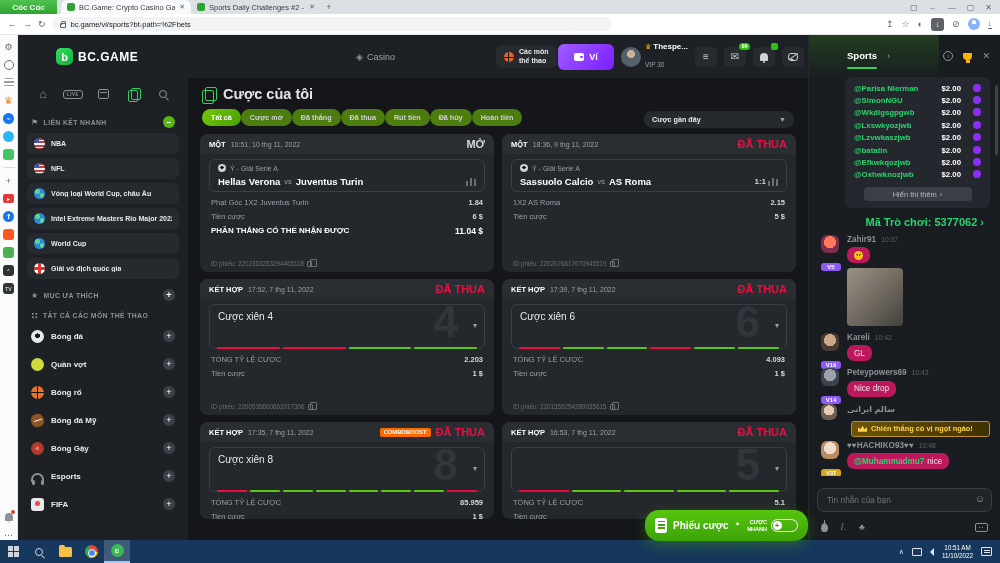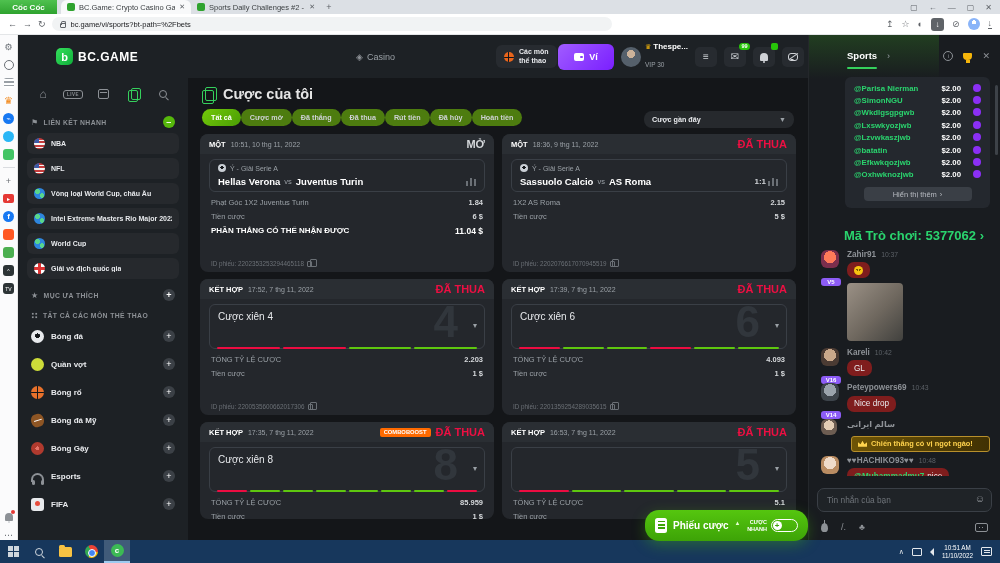--- a/index.html
+++ b/index.html
@@ -209,7 +209,7 @@
 .e-right{display:flex;align-items:flex-start;gap:12px}
 .e-amt{color:#fff;font-size:7.8px;font-weight:700}
 .morebtn{margin:6px auto 2px;width:108px;height:14px;background:#3a3f46;border-radius:4px;color:#b6bac0;font-size:7.5px;display:flex;align-items:center;justify-content:center;gap:3px}
-.gamecode{margin:20px 10px 0;text-align:right;color:#2ad46e;font-size:13px;font-weight:600}
+.gamecode{margin:8px 10px 0;text-align:right;color:#2ad46e;font-size:11px;font-weight:600}
 .msg{margin-top:7px;position:relative;padding-left:32px;min-height:18px}
 .msg .av{position:absolute;left:6px;top:0;width:18px;height:18px;border-radius:6px}
 .msg .who{display:flex;align-items:baseline;gap:5px}

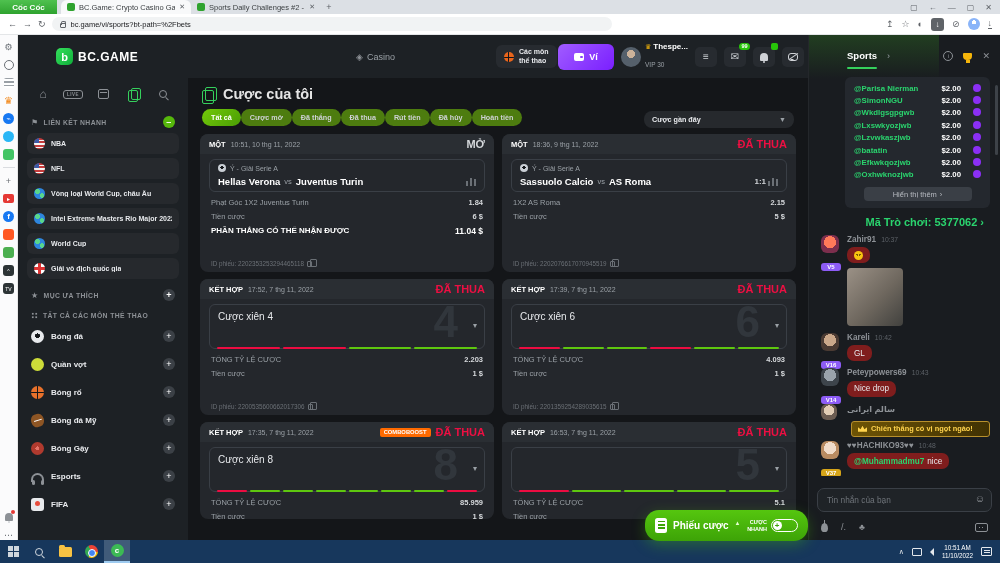--- a/index.html
+++ b/index.html
@@ -219,7 +219,7 @@
 .vipbadge{display:inline-block;min-width:20px;background:#8d5cf6;border-radius:3px;color:#fff;font-size:6px;font-weight:800;padding:1px 2px}
 .vipbadge.gold{background:#d6a519}
 .vipdots{margin-top:1px;height:3px;background:radial-gradient(circle,#8d9196 0.8px,transparent 1px) 2px 0/4.5px 3px repeat-x}
-.mbubble{display:inline-flex;align-items:center;gap:3px;background:#7f1d1d;border-radius:7px;padding:3.5px 7px;margin-top:3px;color:#e8eaed;font-size:8.2px}
+.mbubble{display:inline-flex;align-items:center;gap:3px;background:#be185d;border-radius:7px;padding:3.5px 7px;margin-top:3px;color:#e8eaed;font-size:8.2px}
 .mention{color:#2ad46e;font-weight:700}
 .emoji-face{width:9px;height:9px;border-radius:50%;background:radial-gradient(circle at 35% 40%,#7a5c00 0 1px,transparent 1px),radial-gradient(circle at 65% 40%,#7a5c00 0 1px,transparent 1px),#f8c410}
 .chat-img{width:56px;height:58px;border-radius:4px;margin-top:4px;background:linear-gradient(135deg,#9b9186,#6e675e 55%,#41413e)}

